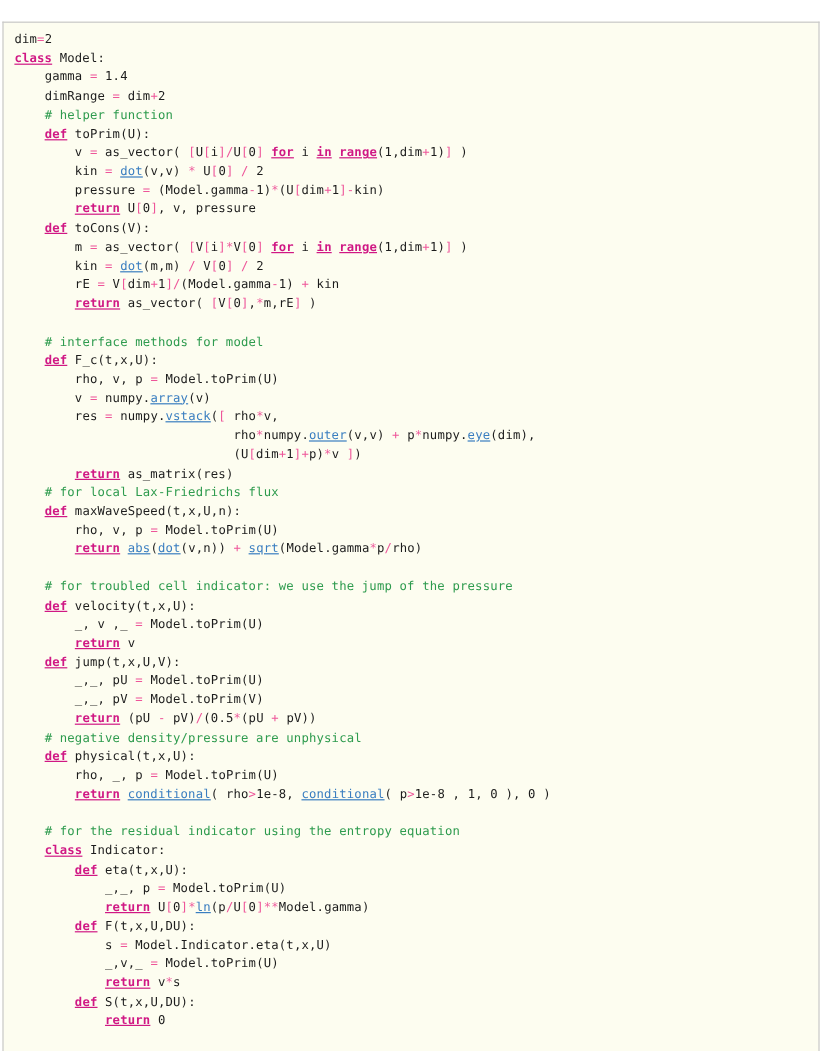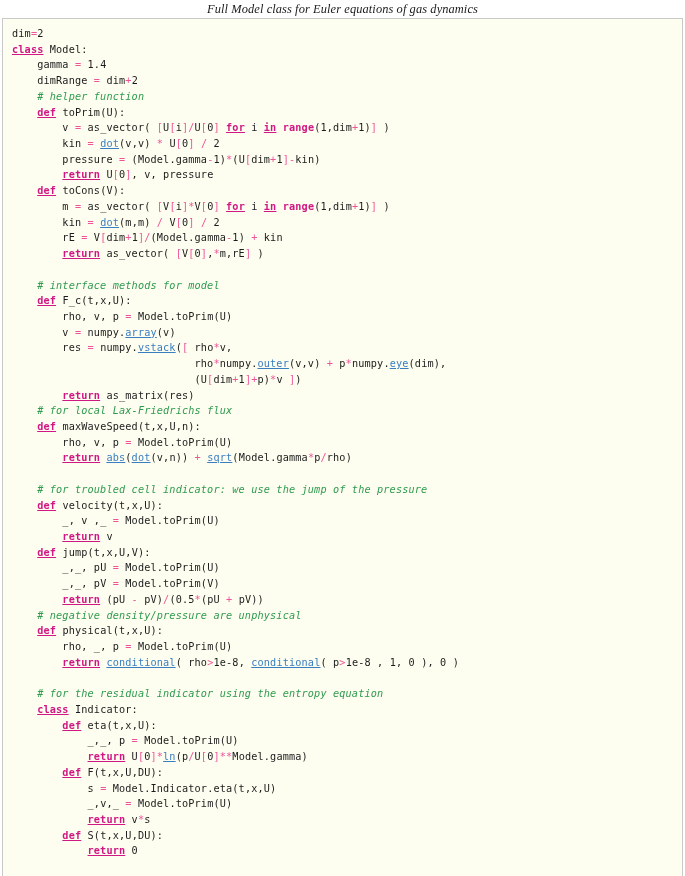--- a/index.html
+++ b/index.html
@@ -73,7 +73,6 @@
 
 <div class="page">
 
-  <div class="figure-caption">Full Model class for Euler equations of gas dynamics</div>
 
   <div class="code-box">
     <div class="code-scroll">

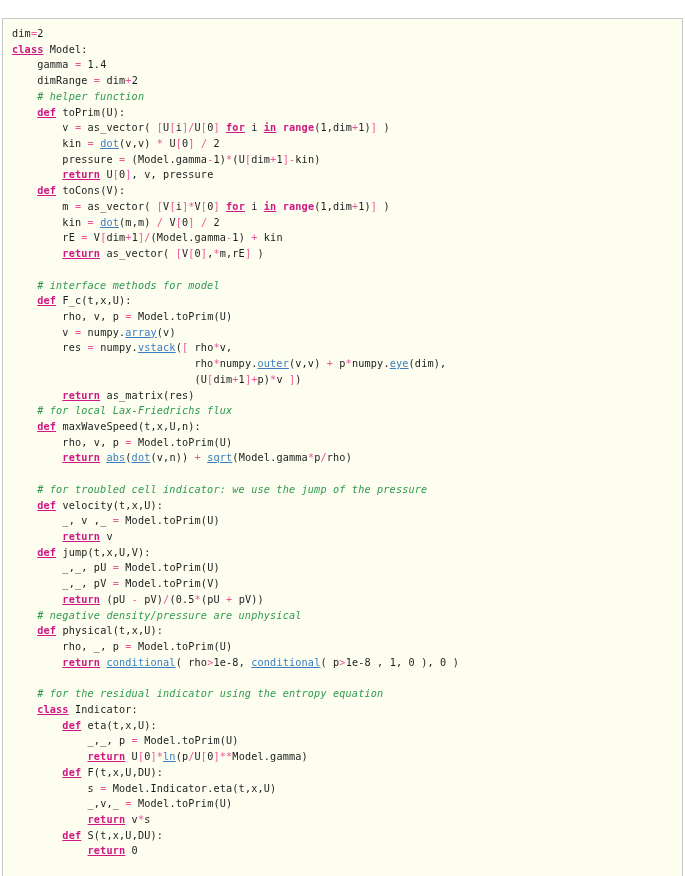--- a/index.html
+++ b/index.html
@@ -64,7 +64,7 @@
   .op { color: #ee5599; }                      
   .br { color: #ee5599; }                      
   .nb { color: #3a7ec0; text-decoration: underline; }                      
-  .c  { color: #2e9b4e; font-style: italic; }  
+  .c  { color: #2e9b4e; }  
   .n  { color: #1c1c1c; }                      
   .num{ color: #1c1c1c; }
 </style>

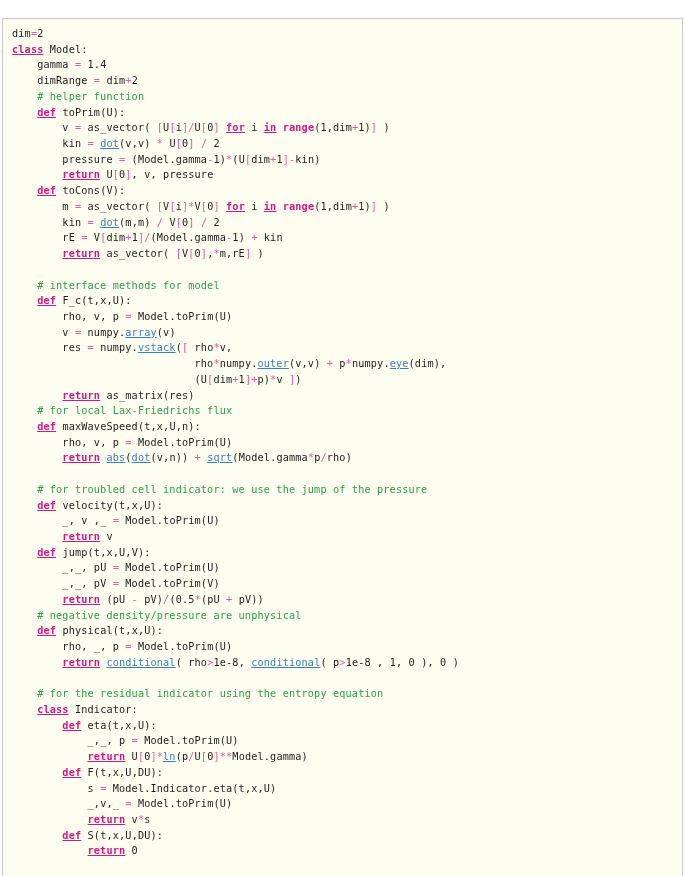--- a/index.html
+++ b/index.html
@@ -60,7 +60,7 @@
   .ln { display: block; height: 15.72px; }
   
   .k  { color: #d01884; font-weight: bold; text-decoration: underline; }   
-  .kb { color: #d01884; font-weight: bold; }   
+  .kb { color: #d01884; font-weight: bold; text-decoration: underline; }   
   .op { color: #ee5599; }                      
   .br { color: #ee5599; }                      
   .nb { color: #3a7ec0; text-decoration: underline; }                      

